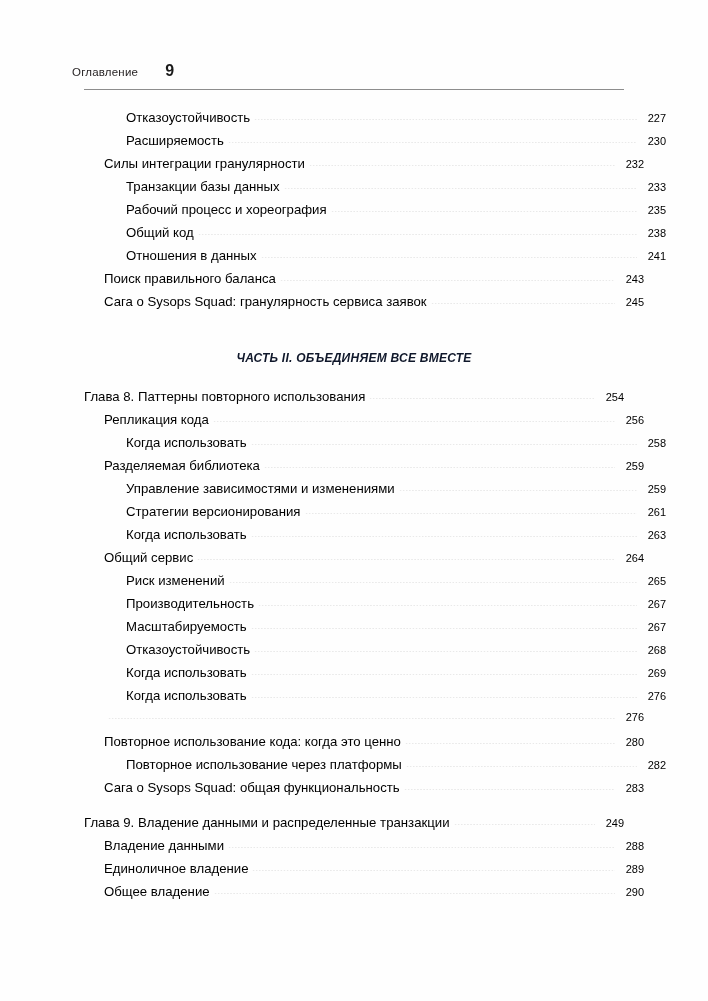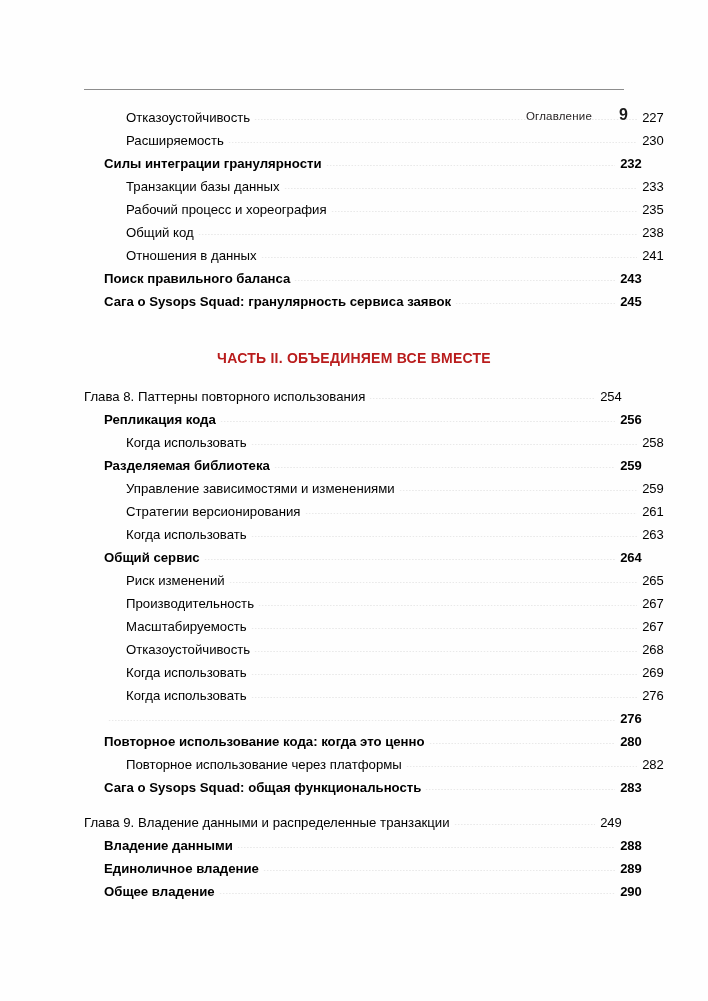--- a/index.html
+++ b/index.html
@@ -27,14 +27,12 @@
   
   .running-head {
     position: absolute;
-    left: 88px;
+    left: 72px;
     top: 62px;
     width: 540px;
     display: flex;
     align-items: baseline;
-    justify-content: flex-end;
     gap: 22px;
-    margin-top: 44px;
   }
   .running-head-title {
     font-size: 11.5px;

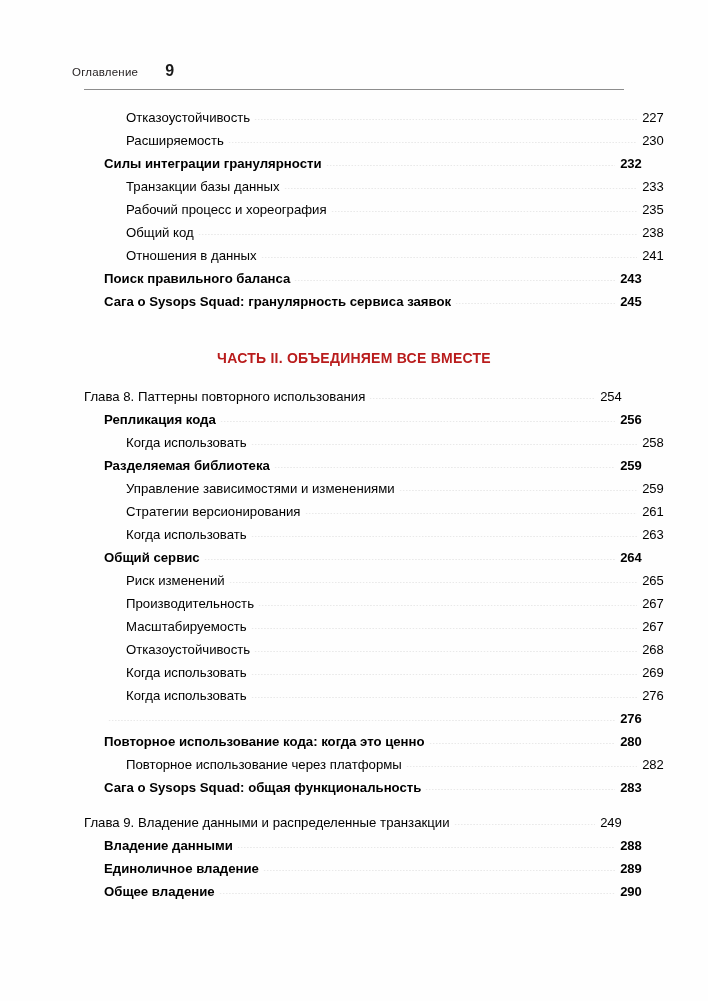--- a/index.html
+++ b/index.html
@@ -91,9 +91,9 @@
 
   .toc-row .folio {
     flex: 0 0 auto;
-    text-align: center;
+    text-align: right;
     min-width: 26px;
-    font-size: 13px;
+    font-size: 11px;
   }
 
   

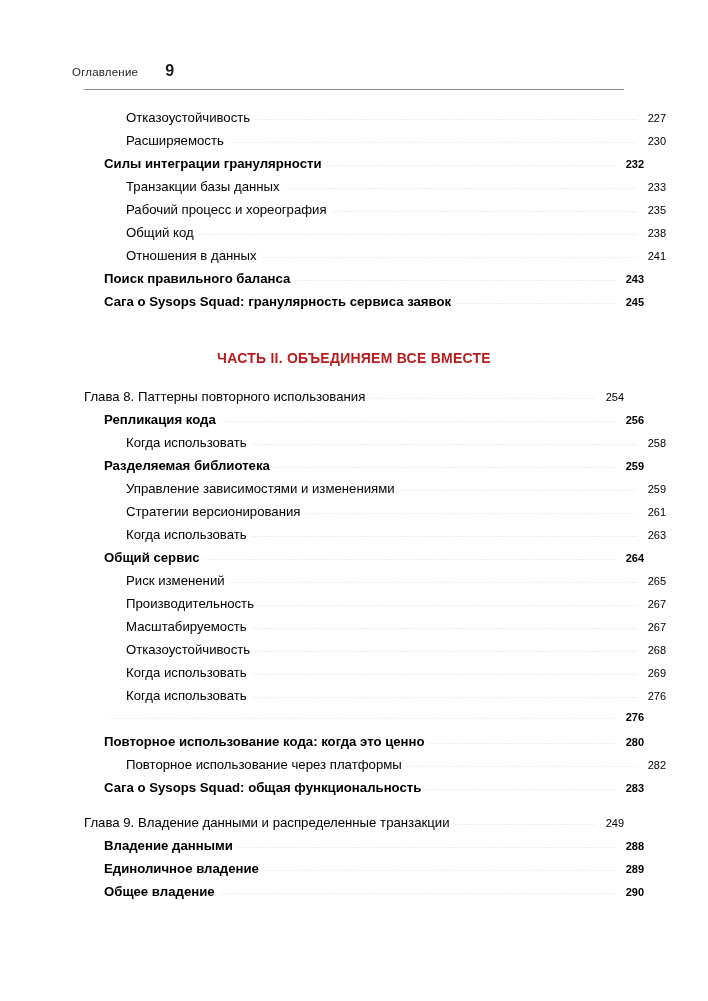--- a/index.html
+++ b/index.html
@@ -98,7 +98,7 @@
 
   
   .lvl0 { padding-left: 0px; }
-  .lvl1 { padding-left: 20px; font-weight: bold; }
+  .lvl1 { padding-left: 20px; }
   .lvl2 { padding-left: 42px; }
 
   .chapter .label-strong { font-weight: bold; }

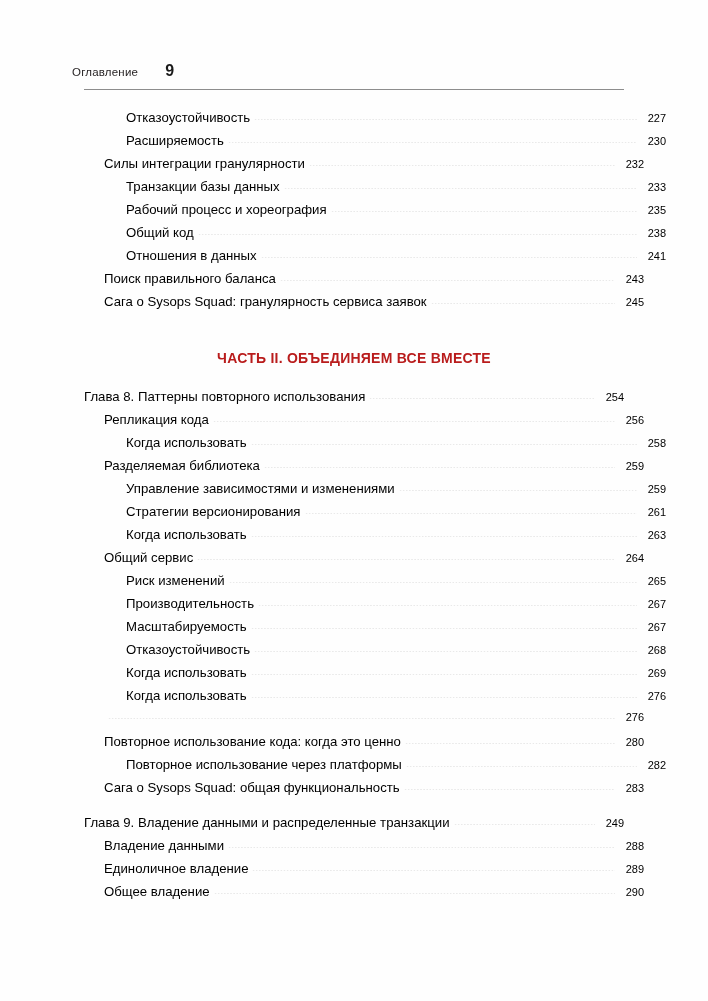--- a/index.html
+++ b/index.html
@@ -111,11 +111,12 @@
     align-items: center;
     justify-content: center;
     width: 540px;
-    font-size: 14px;
+    font-size: 12px;
     font-weight: bold;
     letter-spacing: .25px;
-    color: #b91c1c;
+    color: #0f172a;
     white-space: nowrap;
+    font-style: italic;
   }
 
   .spacer-lg { height: 29px; }

